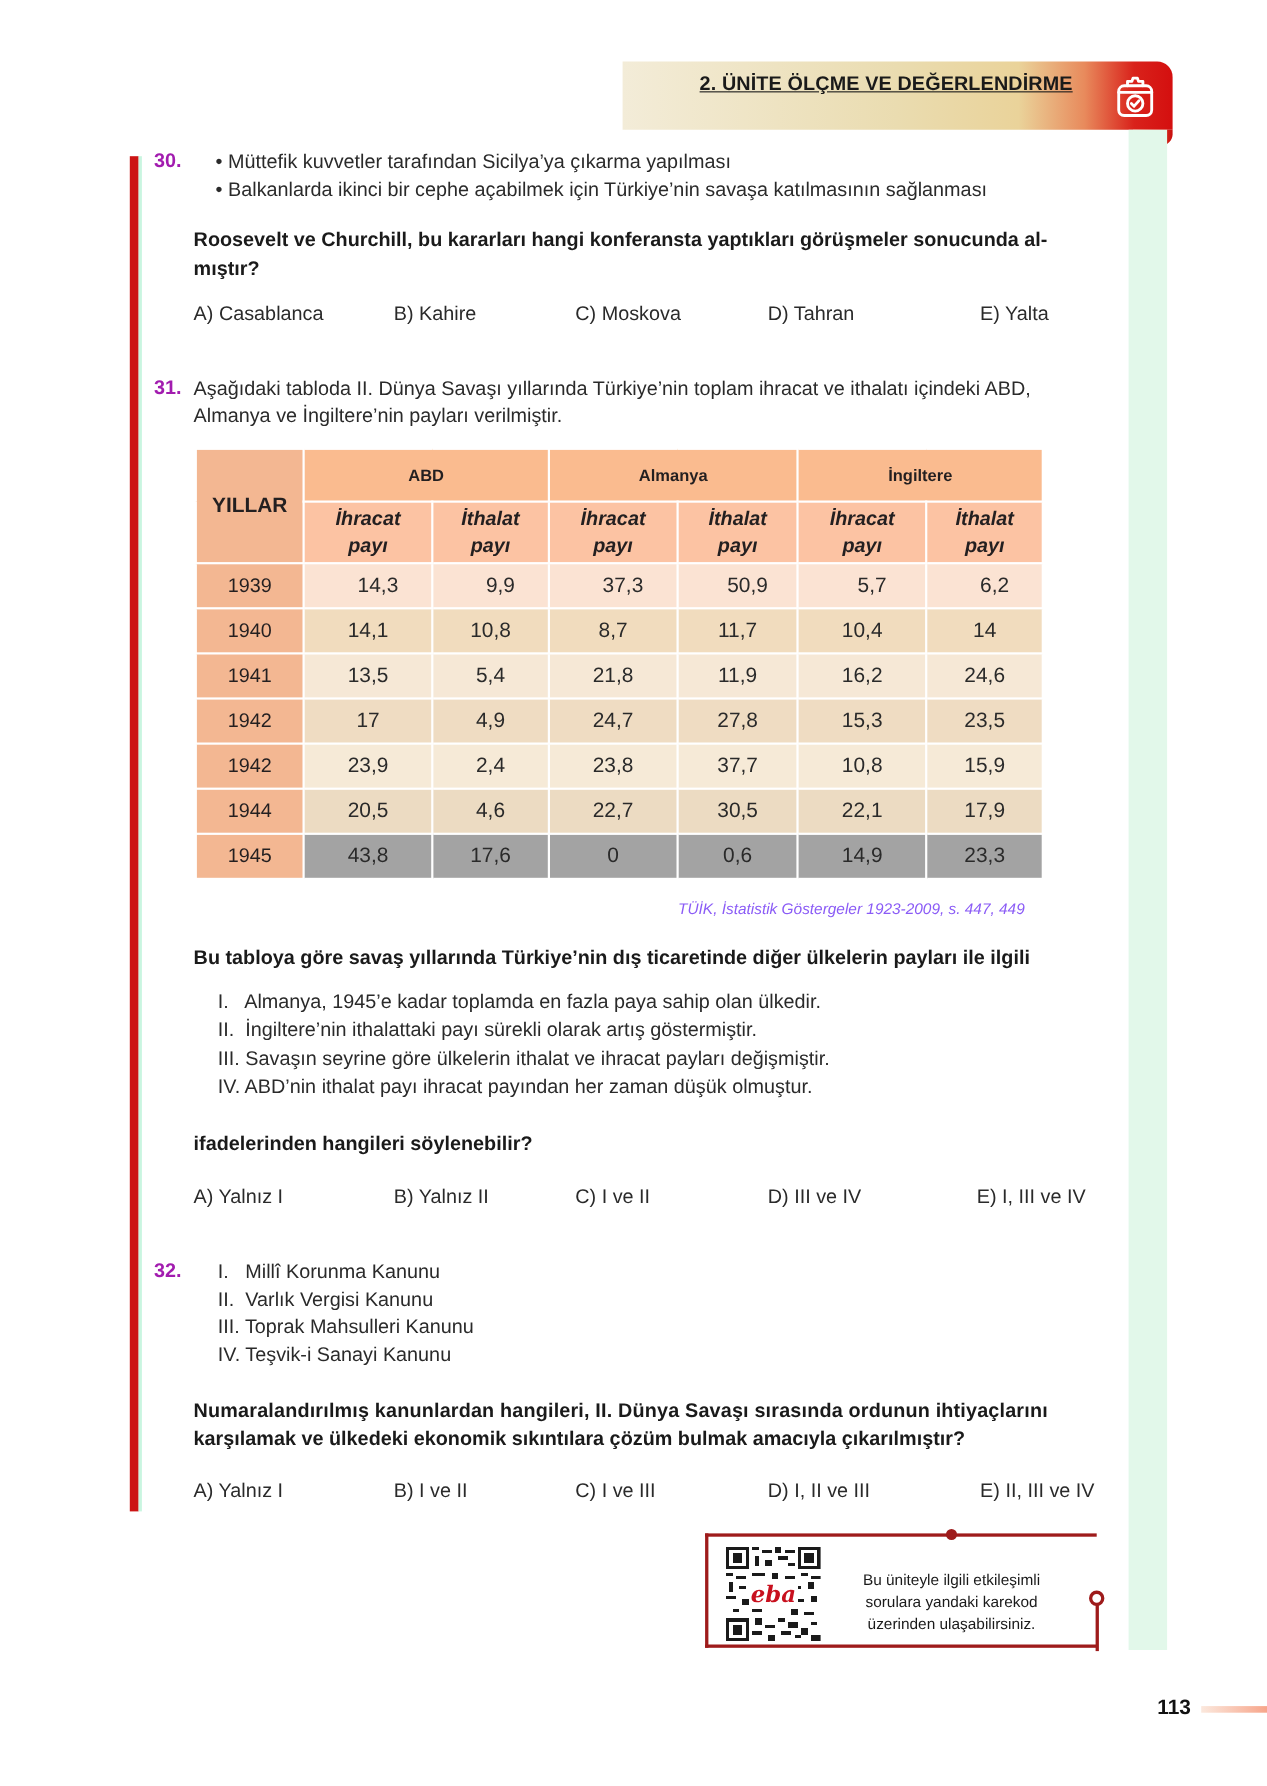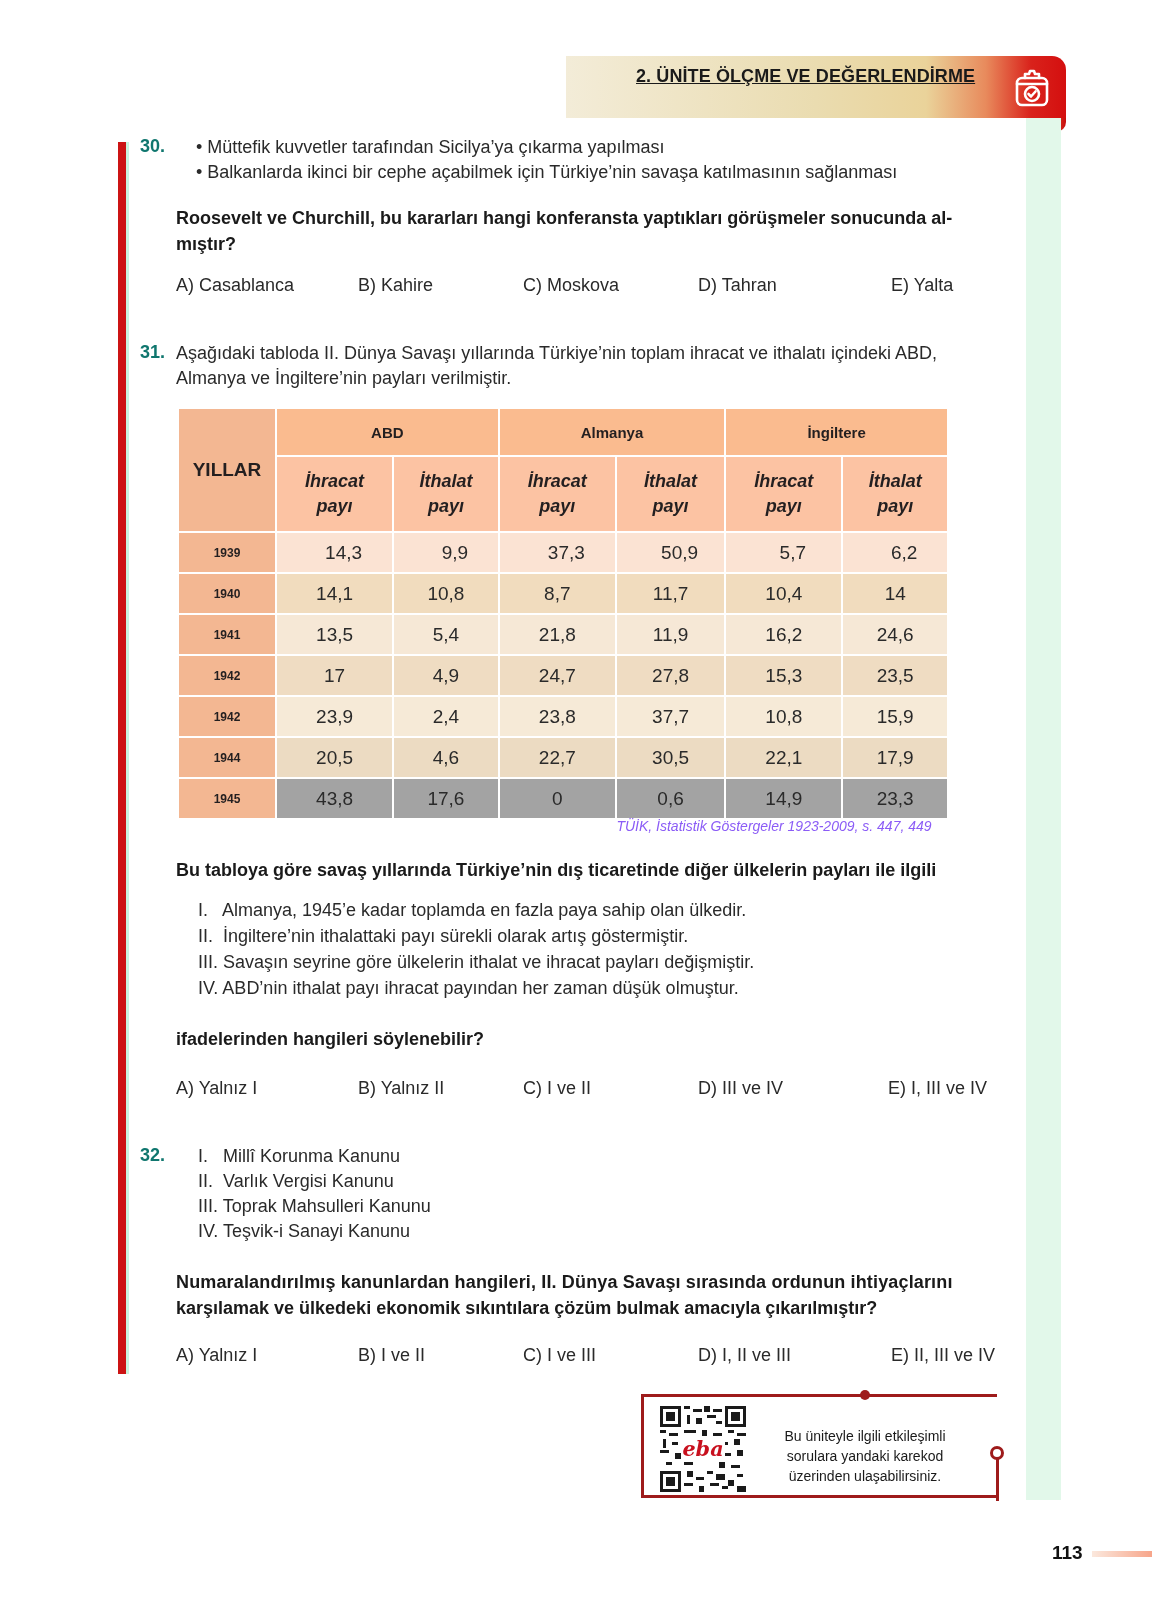--- a/index.html
+++ b/index.html
@@ -29,7 +29,7 @@
   .red-bar { position: absolute; left: 118px; top: 142px; width: 8px; height: 1232px; background: #cc1414; }
   .red-bar-shadow { position: absolute; left: 126px; top: 142px; width: 3px; height: 1232px; background: #c9f5e0; }
 
-  .qnum { position: absolute; left: 140px; font-weight: bold; font-size: 18px; color: #0f766e; }
+  .qnum { position: absolute; left: 140px; font-weight: bold; font-size: 18px; color: #a21caf; }
   .txt { position: absolute; font-size: 18px; color: #2a2a2a; white-space: nowrap; }
   .bold { font-weight: bold; color: #1a1a1a; }
 

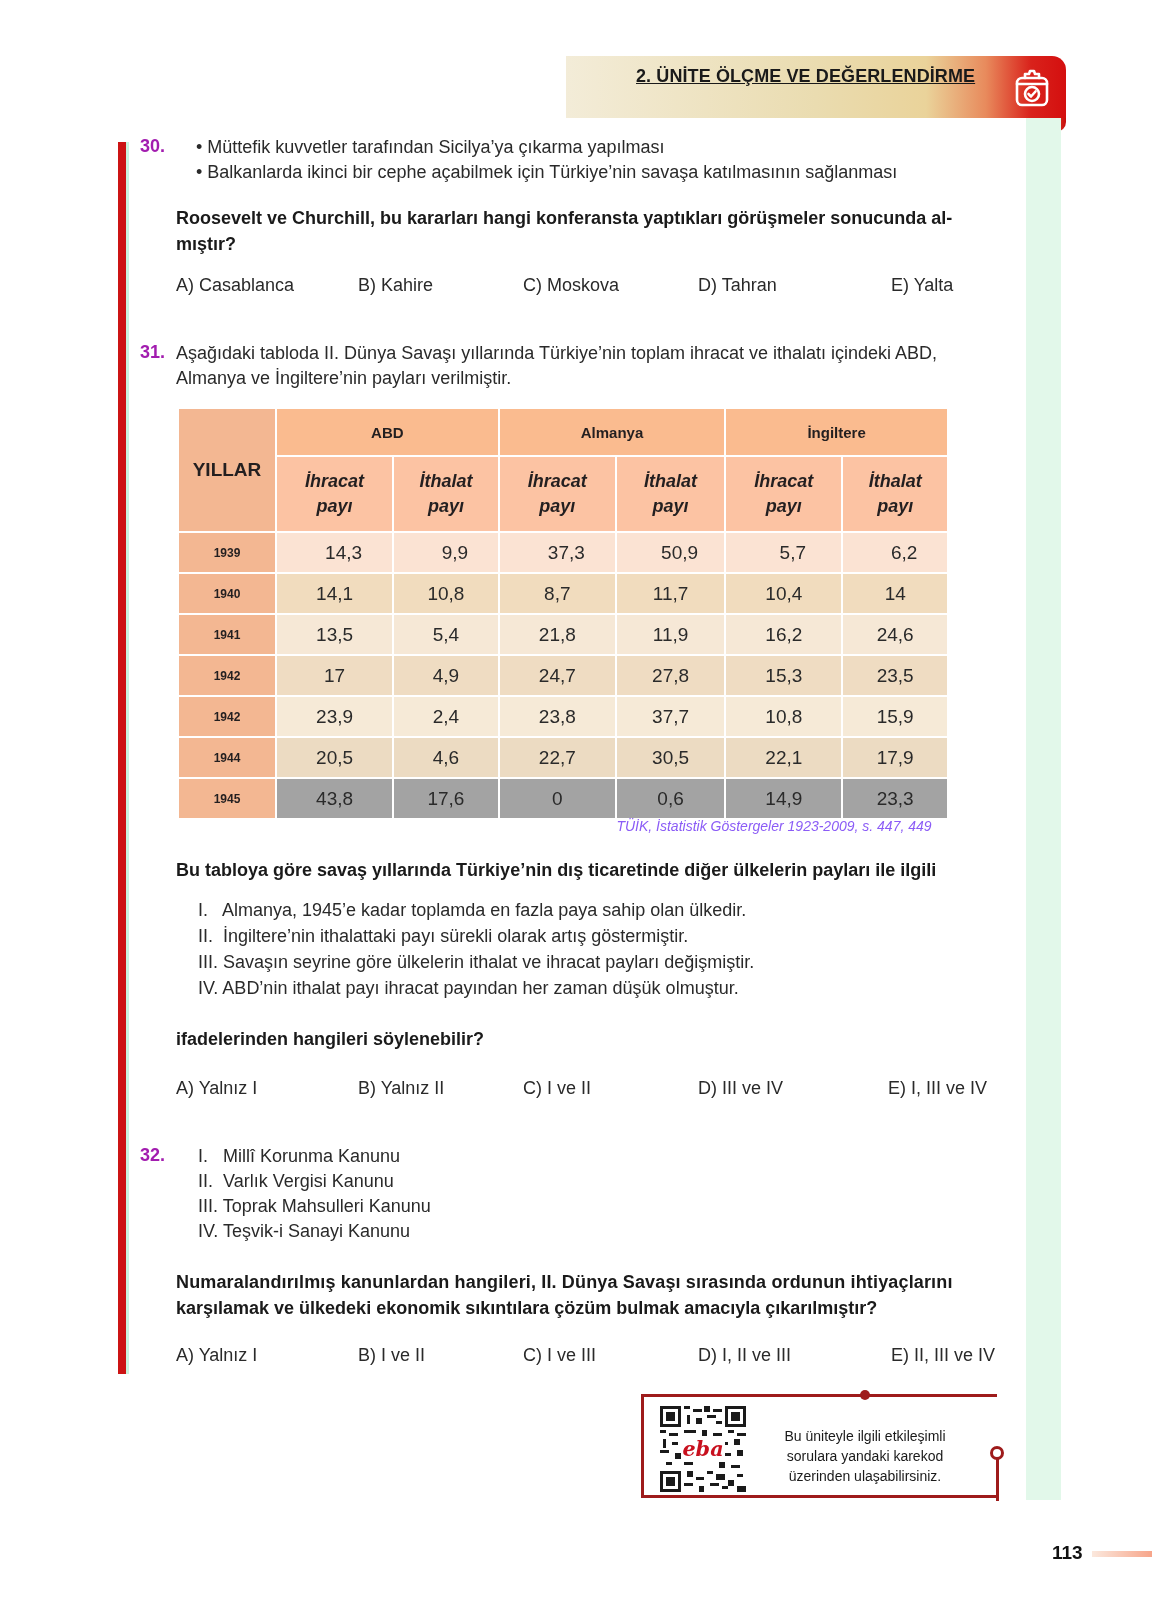--- a/index.html
+++ b/index.html
@@ -45,7 +45,7 @@
   table.trade th { font-weight: bold; }
   .th-yillar { background: #f3b792; width: 98px; font-size: 19px; }
   .th-country { background: #fabb8f; height: 48px; font-size: 15px; }
-  .th-sub { background: #fcc3a3; height: 76px; font-style: italic; font-weight: bold; font-size: 18px; line-height: 25px; }
+  .th-sub { background: #fcc3a3; height: 56px; font-style: italic; font-weight: bold; font-size: 18px; line-height: 25px; }
   .td-year { background: #f3b792; font-weight: bold; height: 41px; font-size: 12px; }
   .row-a td.val { background: #fbe3d3; padding-left: 18px; }
   .row-b td.val { background: #f1dcbe; }

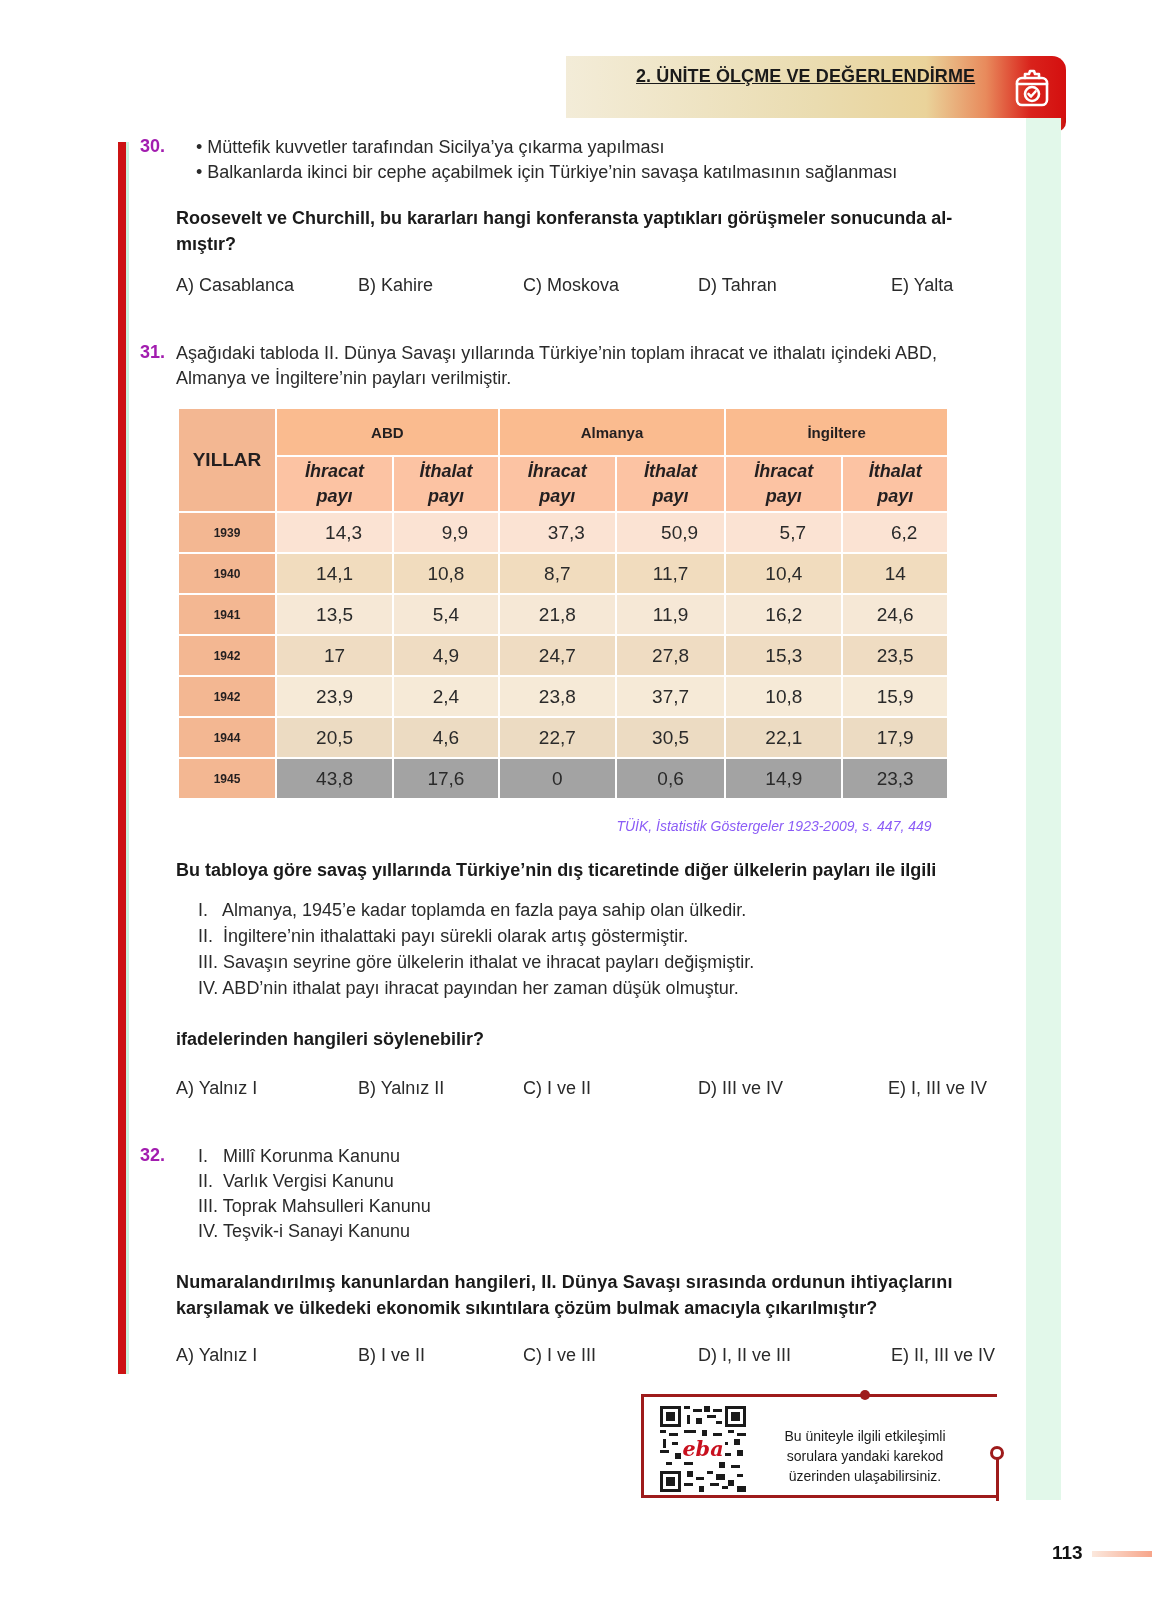--- a/index.html
+++ b/index.html
@@ -46,7 +46,7 @@
   .th-yillar { background: #f3b792; width: 98px; font-size: 19px; }
   .th-country { background: #fabb8f; height: 48px; font-size: 15px; }
   .th-sub { background: #fcc3a3; height: 56px; font-style: italic; font-weight: bold; font-size: 18px; line-height: 25px; }
-  .td-year { background: #f3b792; font-weight: bold; height: 41px; font-size: 12px; }
+  .td-year { background: #f3b792; font-weight: normal; height: 41px; font-size: 18px; }
   .row-a td.val { background: #fbe3d3; padding-left: 18px; }
   .row-b td.val { background: #f1dcbe; }
   .row-c td.val { background: #f6e8d6; }

